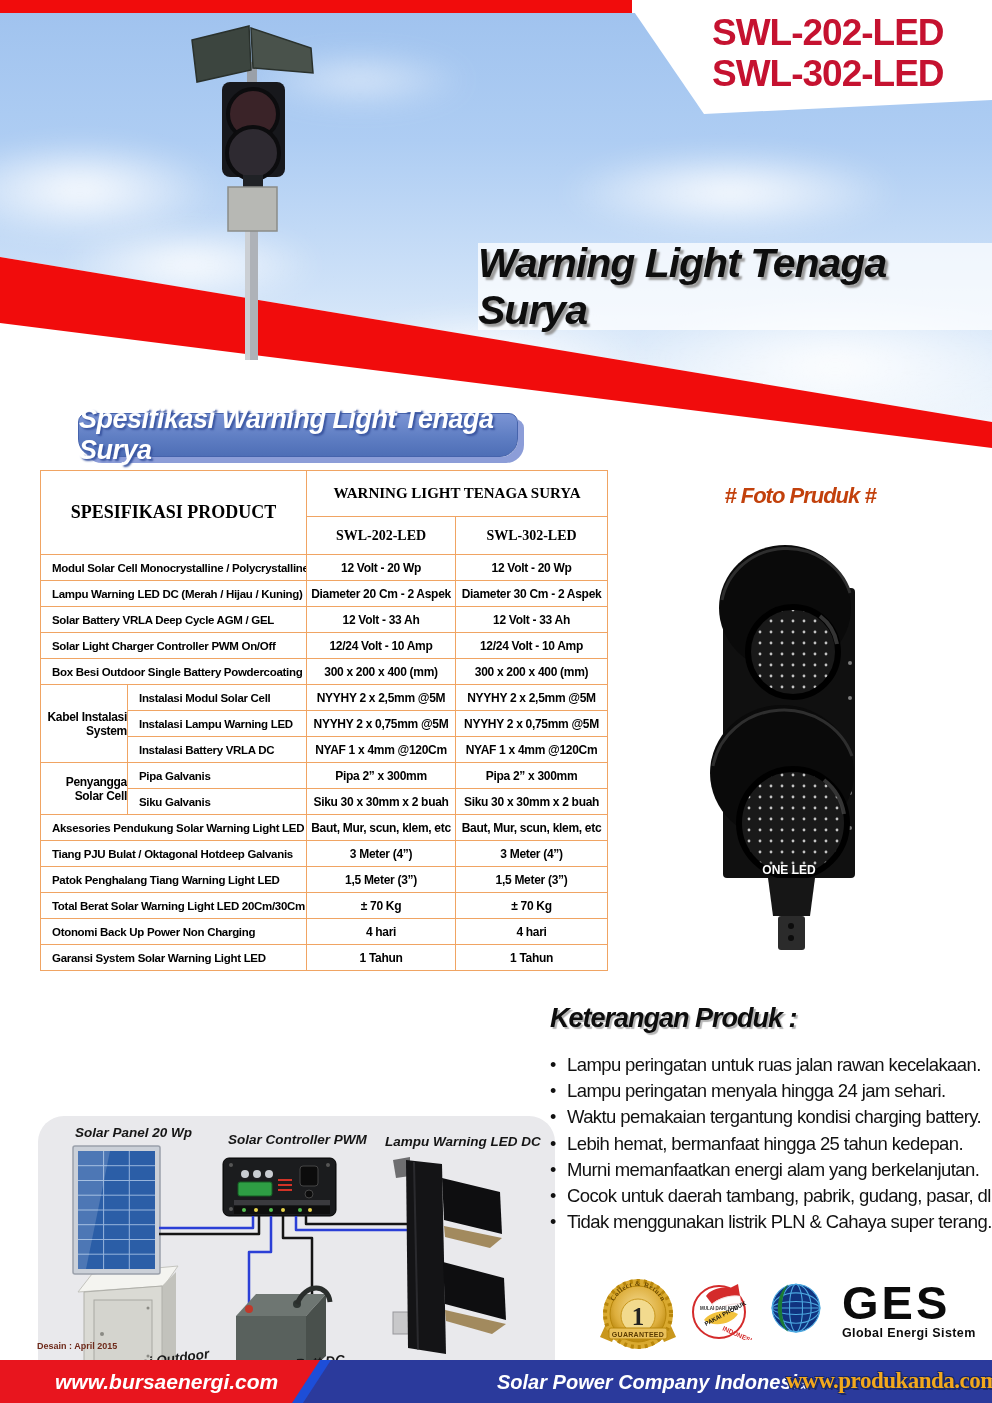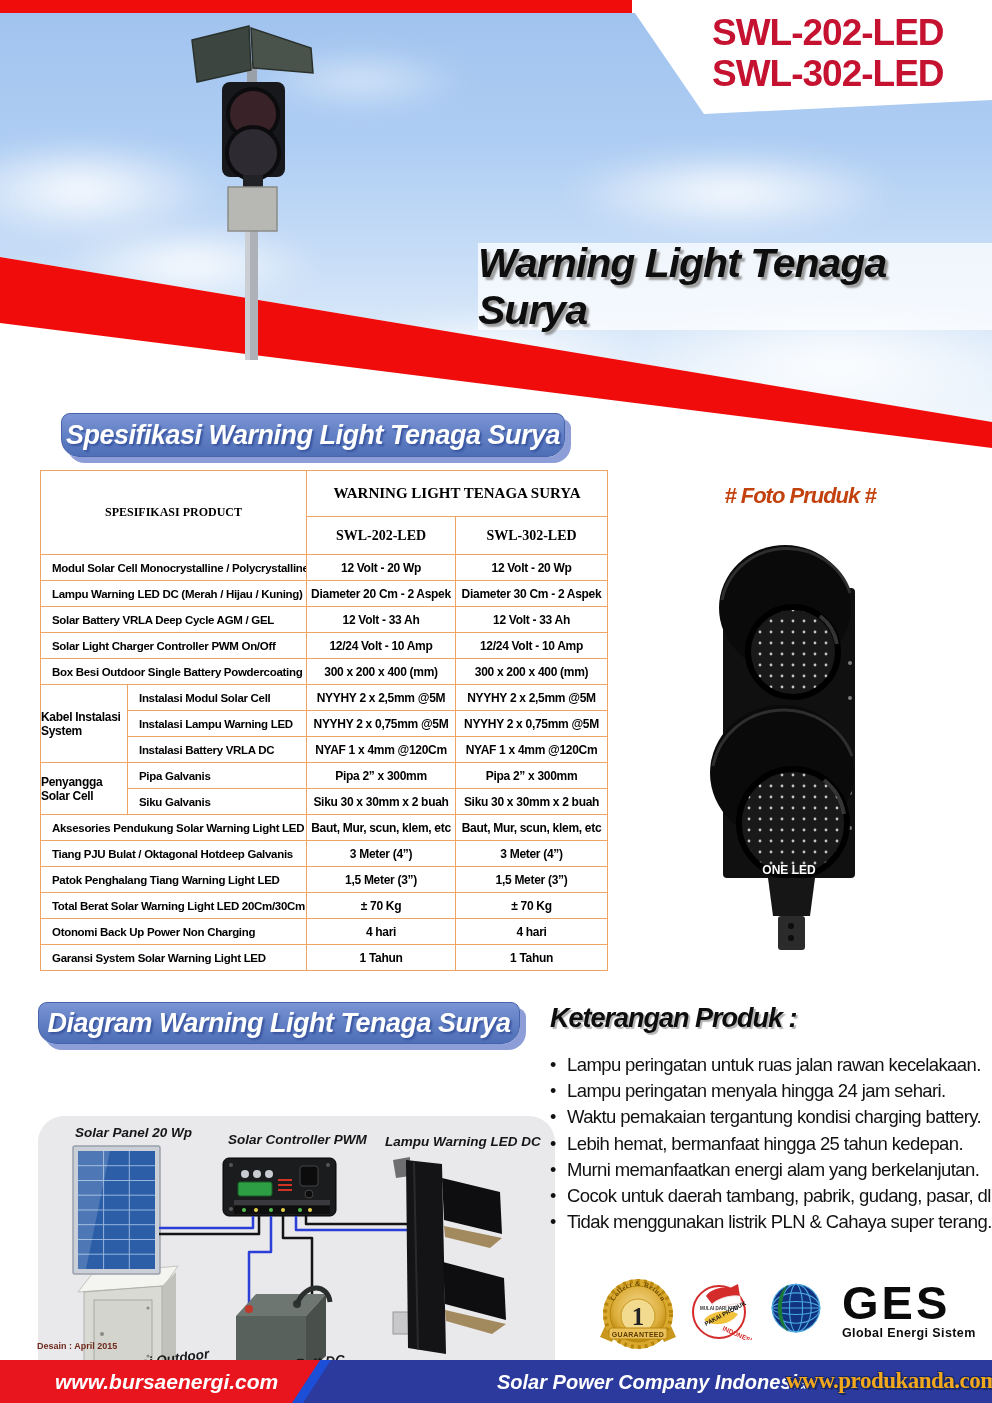--- a/index.html
+++ b/index.html
@@ -32,7 +32,7 @@
             box-shadow:6px 6px 0 #8C9DD8; display:flex; align-items:center; justify-content:center; }
   .banner span { color:#fff; font-style:italic; font-weight:800; font-size:27px; letter-spacing:-.5px;
                  text-shadow:2px 2px 2px #3A55A0; }
-  #banner-spec { left:61px; top:413px; width:504px; height:44px; }
+  #banner-spec { left:78px; top:413px; width:440px; height:44px; }
   #banner-diagram { left:38px; top:1002px; width:482px; height:42px; }
 
   

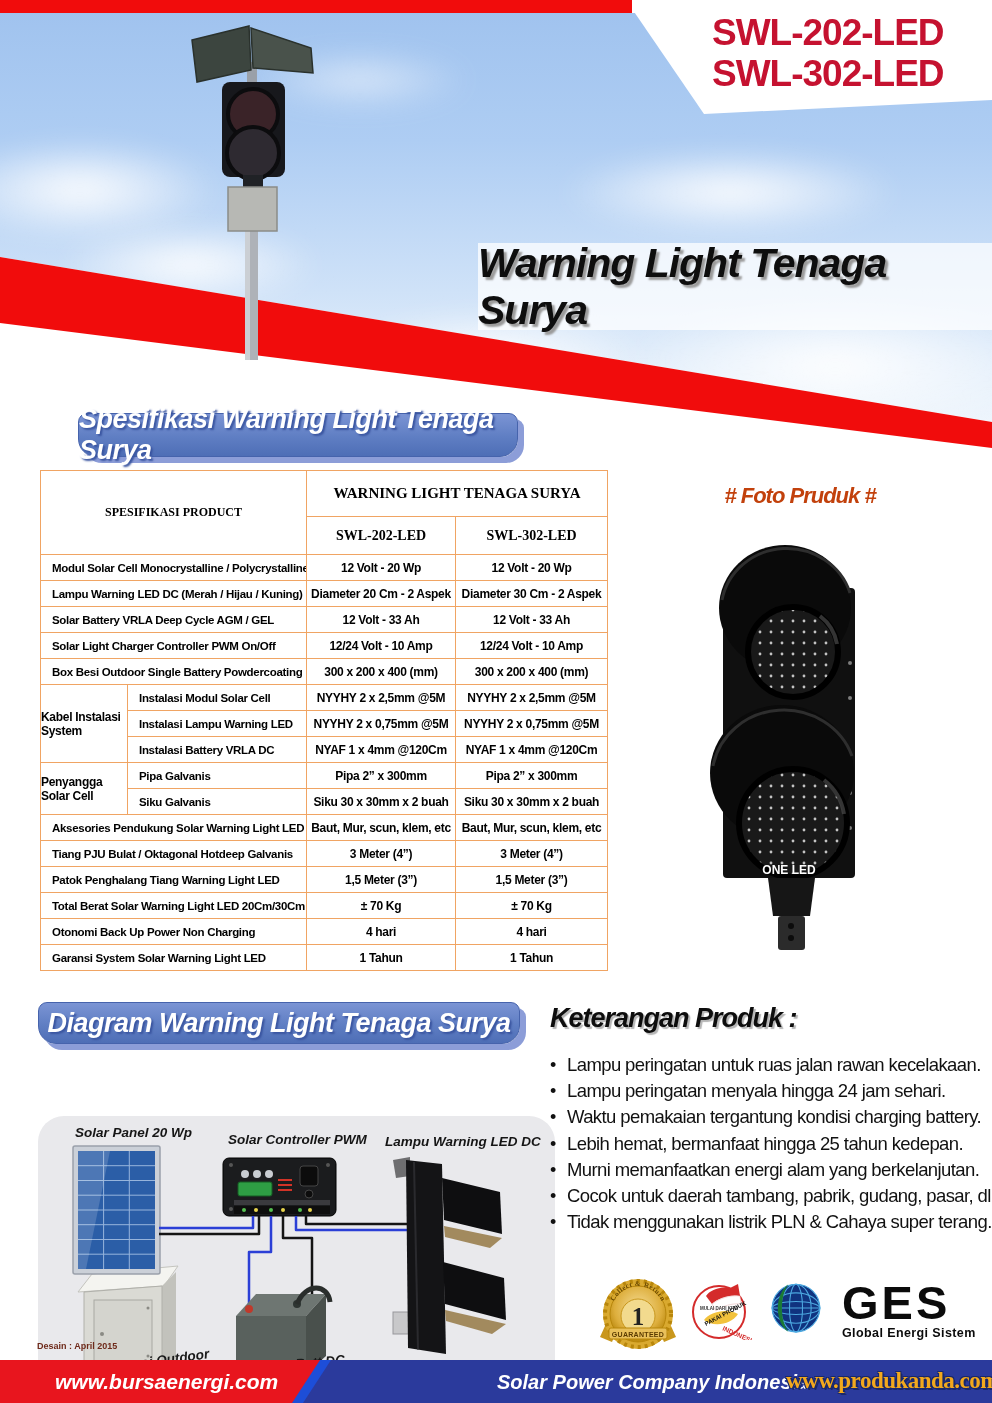--- a/index.html
+++ b/index.html
@@ -41,7 +41,7 @@
   .spec-table th { font-family:"Liberation Serif", serif; font-weight:bold; background:#fff; }
   th.h-span { font-size:15px; height:46px; }
   th.h-model { font-size:14px; height:38px; }
-  th.h-prod { font-size:12px; }
+  th.h-prod { font-size:18px; }
   .spec-table td { font-weight:bold; font-size:11.5px; letter-spacing:-.3px; height:26px;
                    white-space:nowrap; }
   td.lbl { text-align:left; padding-left:11px; }

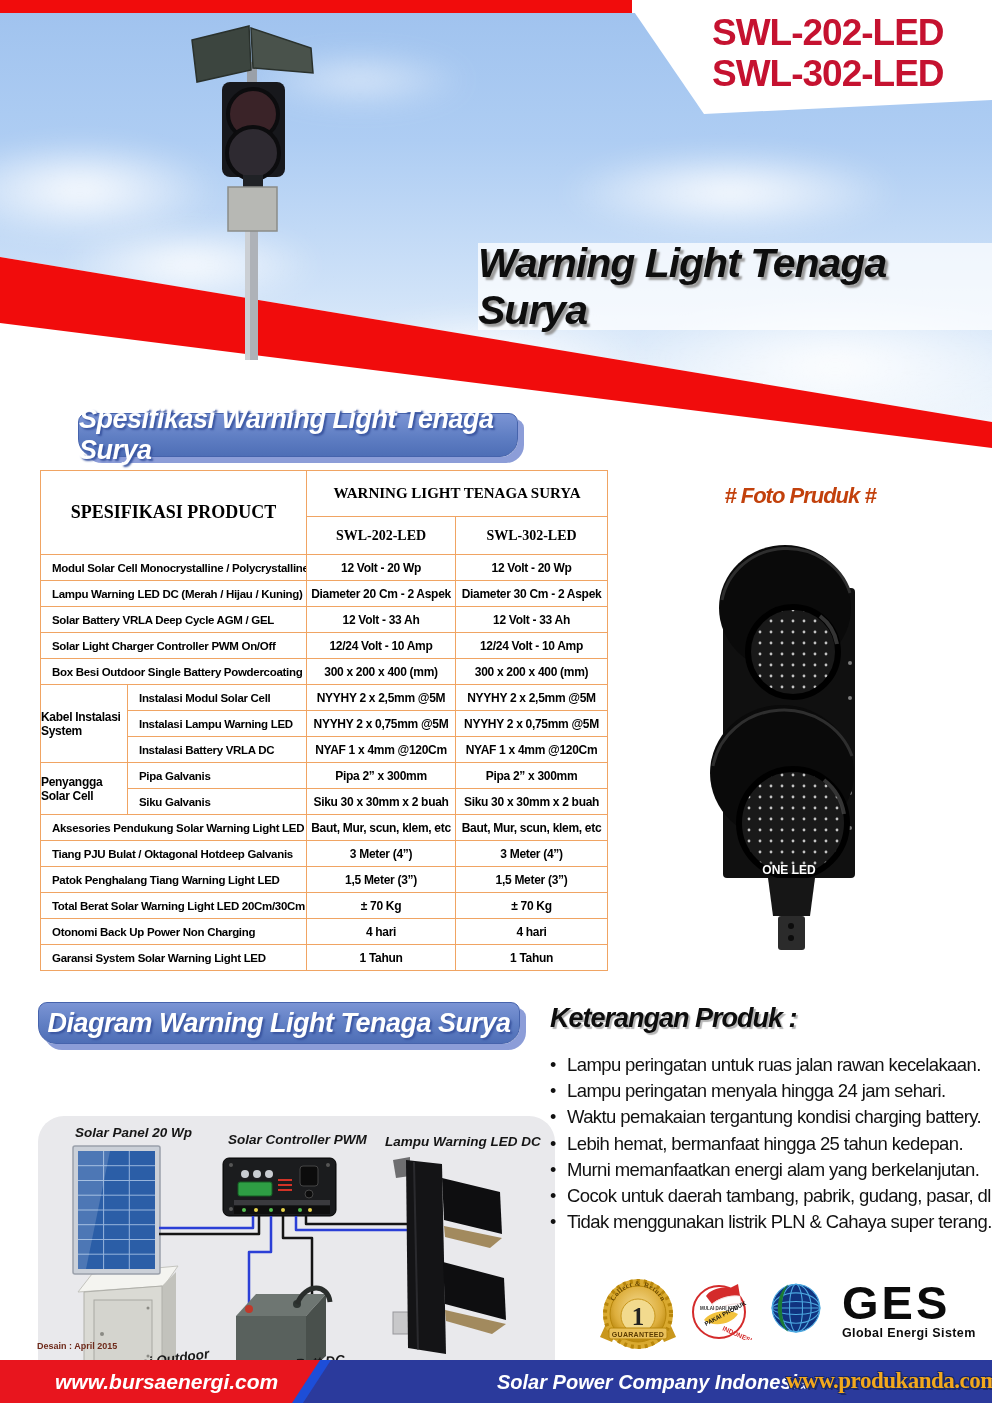--- a/index.html
+++ b/index.html
@@ -46,7 +46,7 @@
                    white-space:nowrap; }
   td.lbl { text-align:left; padding-left:11px; }
   td.val { text-align:center; font-size:12px; }
-  td.grp { text-align:left; white-space:normal; line-height:14px; font-size:12px; }
+  td.grp { text-align:right; white-space:normal; line-height:14px; font-size:12px; }
 
   
   .foto-title { position:absolute; left:660px; top:483px; width:280px; text-align:center;

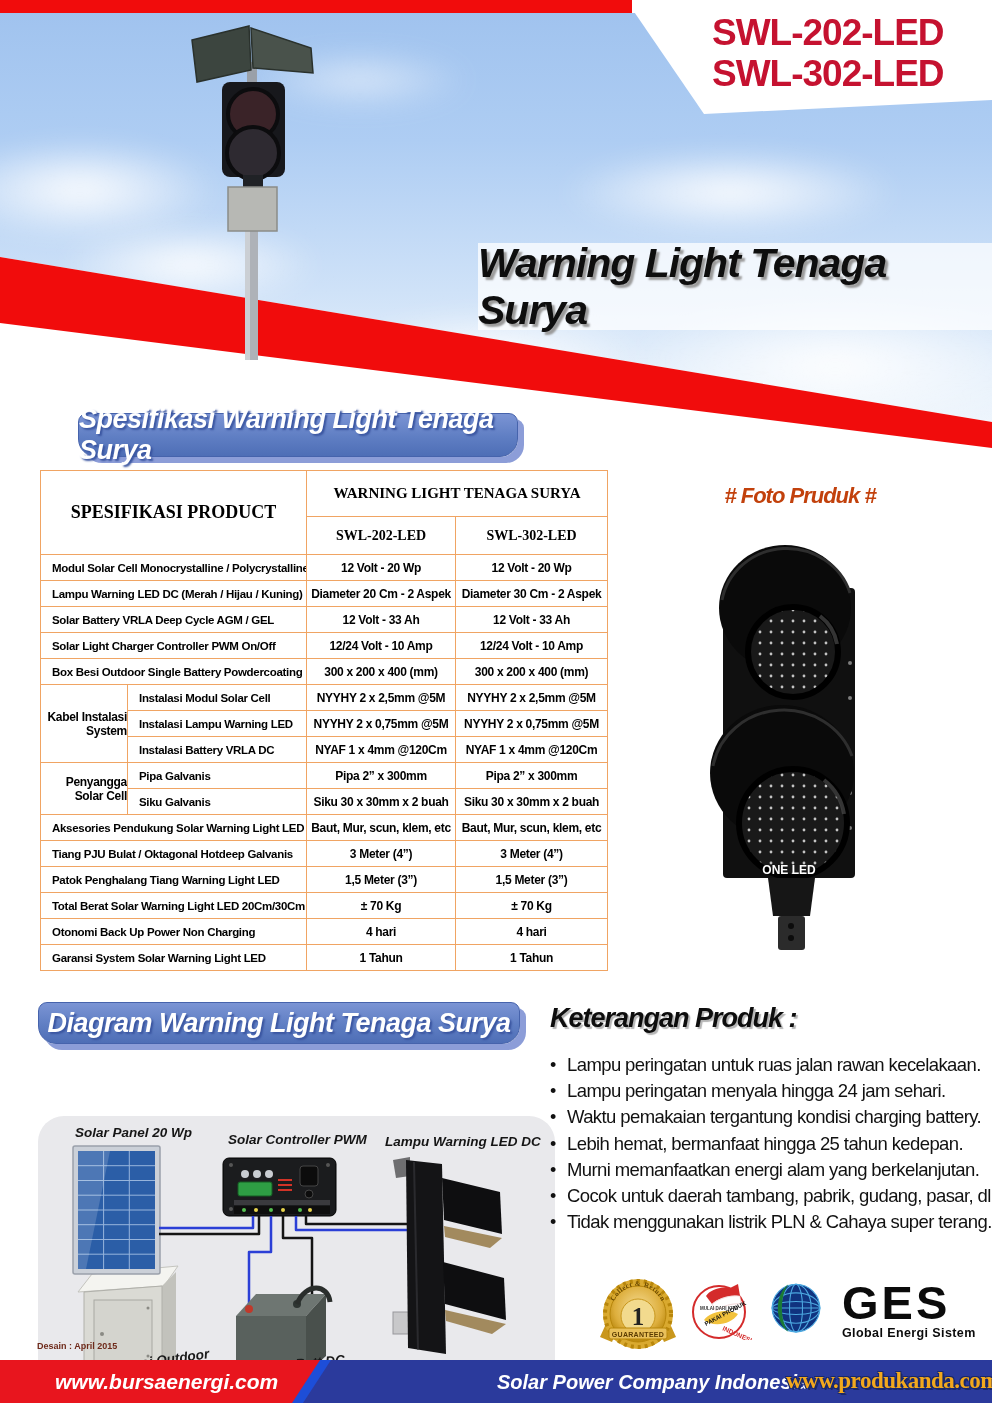--- a/index.html
+++ b/index.html
@@ -276,9 +276,6 @@
     <circle cx="91" cy="410" r="3" fill="#0c0c0c"></circle>
   </svg>
 
-  <div class="banner" id="banner-diagram">
-    <span>Diagram Warning Light Tenaga Surya</span>
-  </div>
 
   <div class="diagram-panel">
     <div class="dia-label" style="left:37px; top:9px;">Solar Panel 20 Wp</div>

